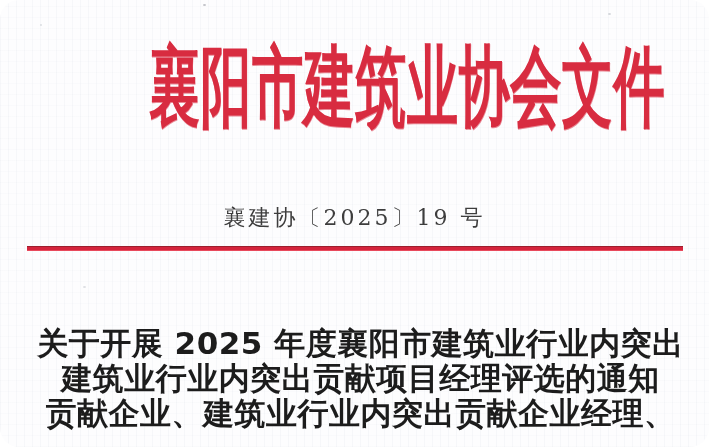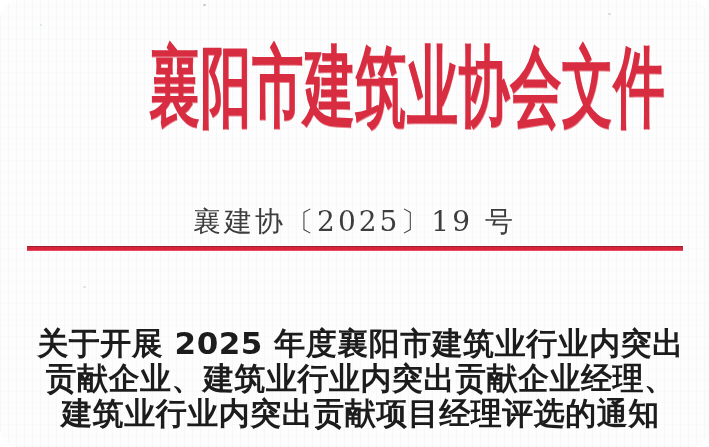--- a/index.html
+++ b/index.html
@@ -48,7 +48,7 @@
     top: 203px; left: 0; right: 0;
     text-align: center;
     font-family: "DejaVu Serif", serif;
-    font-size: 28px;
+    font-size: 22px;
     letter-spacing: 3px;
     color: var(--docnum-gray, #3d3d3d);
     white-space: nowrap;

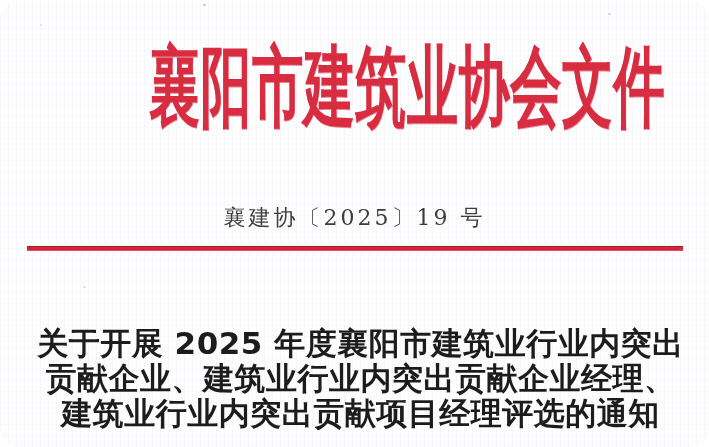--- a/index.html
+++ b/index.html
@@ -97,8 +97,8 @@
 
   <div class="subject">
     <div>关于开展 2025 年度襄阳市建筑业行业内突出</div>
+    <div>建筑业行业内突出贡献项目经理评选的通知</div>
     <div>贡献企业、建筑业行业内突出贡献企业经理、</div>
-    <div>建筑业行业内突出贡献项目经理评选的通知</div>
   </div>
 
   <div class="speck s1"></div>

